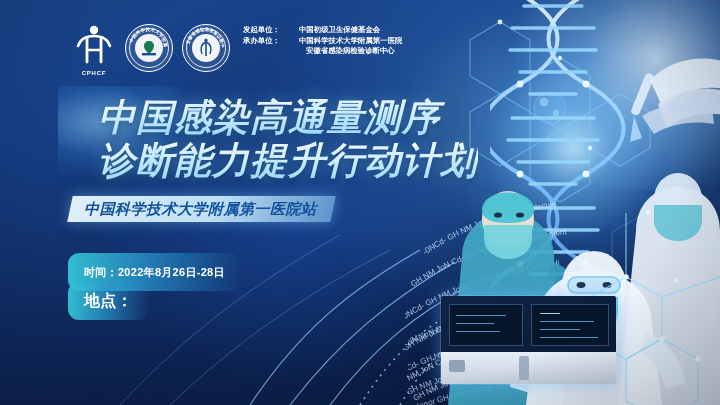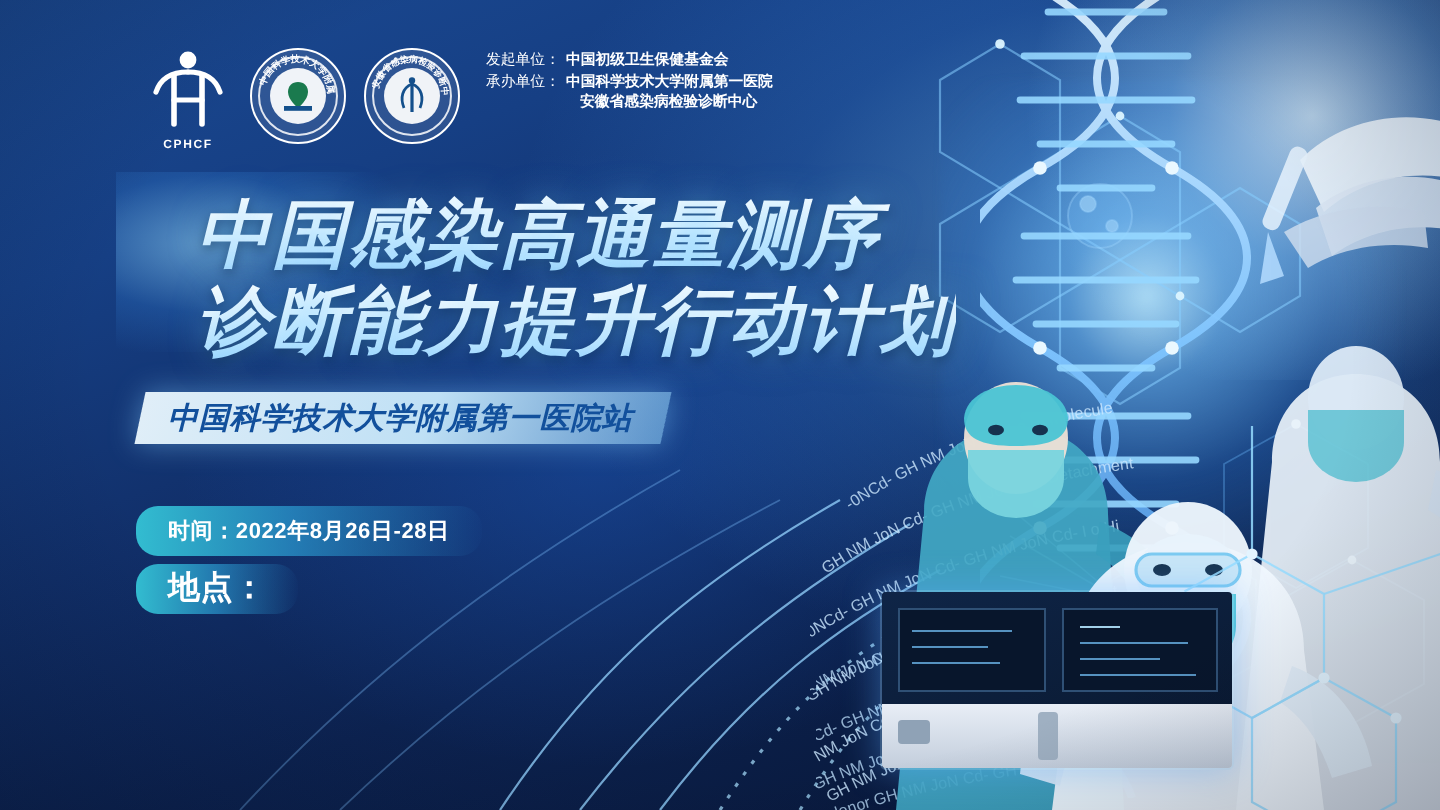--- a/index.html
+++ b/index.html
@@ -63,7 +63,7 @@
 
   .org-text{margin-left:4px;padding-top:1px;}
   .org-line{display:flex;font-size:7.4px;line-height:10.6px;color:#ffffff;white-space:nowrap;}
-  .org-key{font-weight:400;color:#ffffff;}
+  .org-key{font-weight:700;color:#ffffff;}
   .org-val{font-weight:700;color:#ffffff;margin-left:3px;}
   .org-line.indent{padding-left:44px;}
 

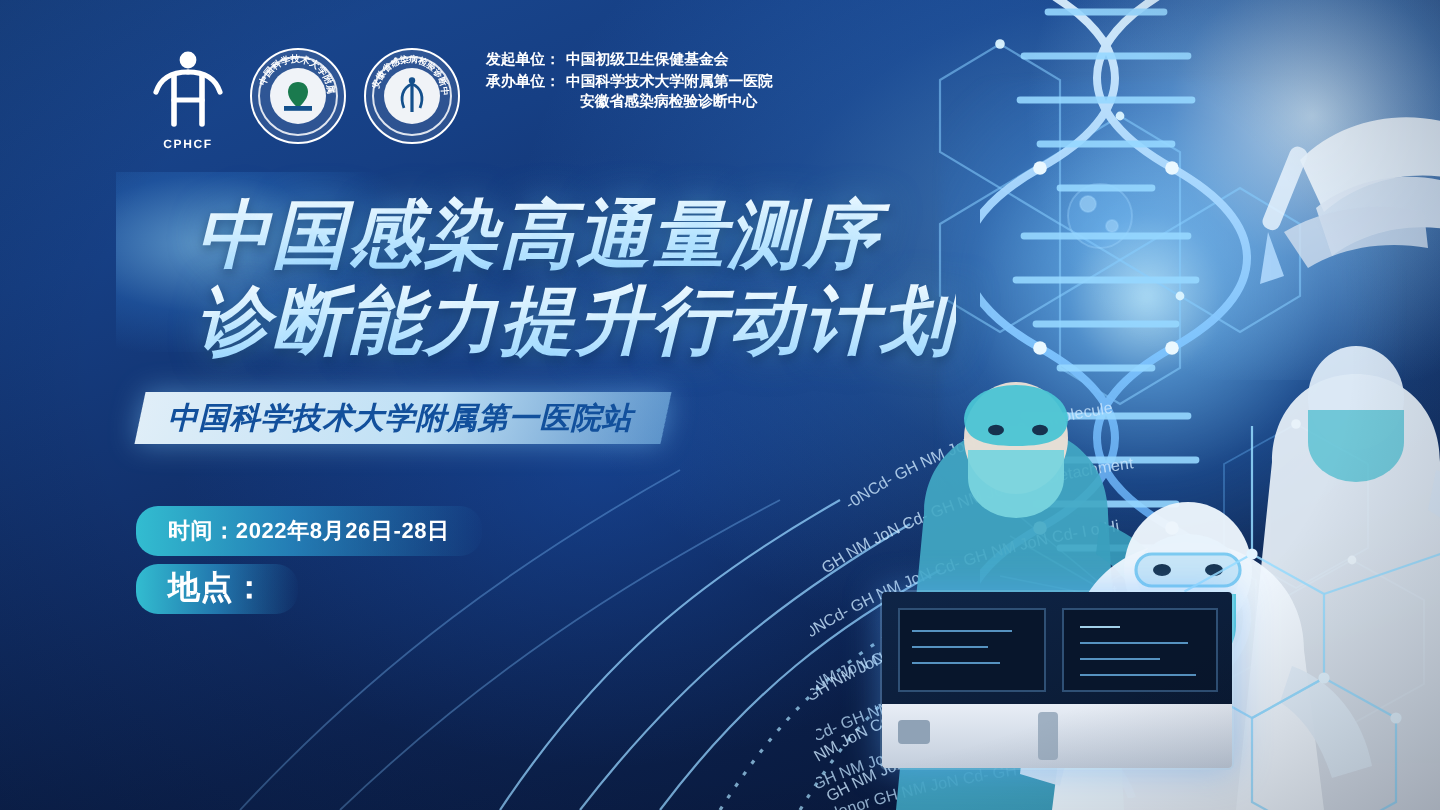--- a/index.html
+++ b/index.html
@@ -64,7 +64,7 @@
   .org-text{margin-left:4px;padding-top:1px;}
   .org-line{display:flex;font-size:7.4px;line-height:10.6px;color:#ffffff;white-space:nowrap;}
   .org-key{font-weight:700;color:#ffffff;}
-  .org-val{font-weight:700;color:#ffffff;margin-left:3px;}
+  .org-val{font-weight:700;color:#ffffff;margin-left:19px;}
   .org-line.indent{padding-left:44px;}
 
   .title-block{position:absolute;left:66px;top:96px;}

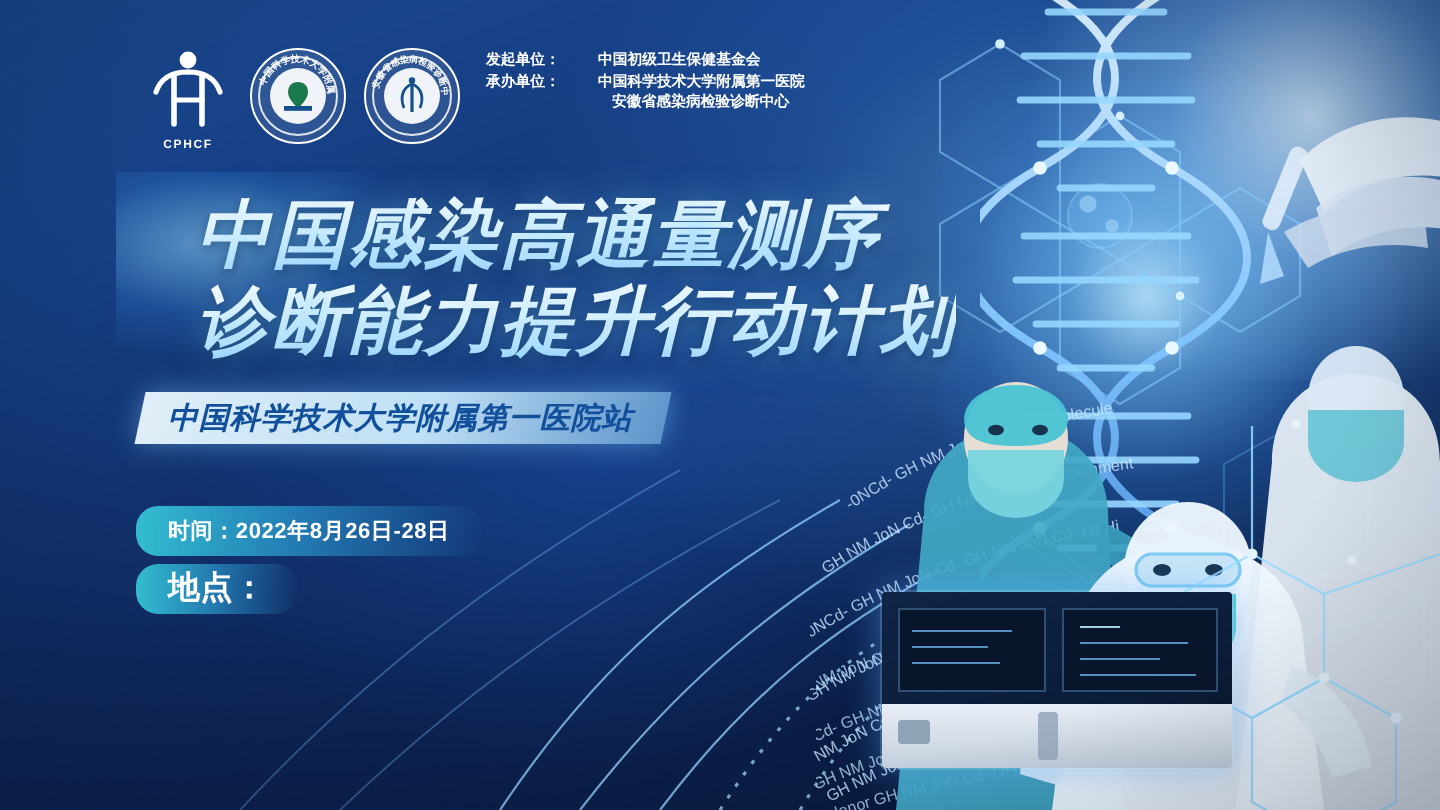--- a/index.html
+++ b/index.html
@@ -88,7 +88,7 @@
   .subtitle-text{transform:skewX(12deg);font-size:15px;font-weight:700;font-style:italic;
     color:#12509c;letter-spacing:.5px;white-space:nowrap;}
 
-  .pill{position:absolute;height:25px;display:flex;align-items:center;padding:0 16px;
+  .pill{position:absolute;height:38px;display:flex;align-items:center;padding:0 16px;
     border-radius:11px;white-space:nowrap;font-size:11px;font-weight:700;color:#ffffff;
     letter-spacing:.3px;}
   .pill-time{left:68px;top:253px;

